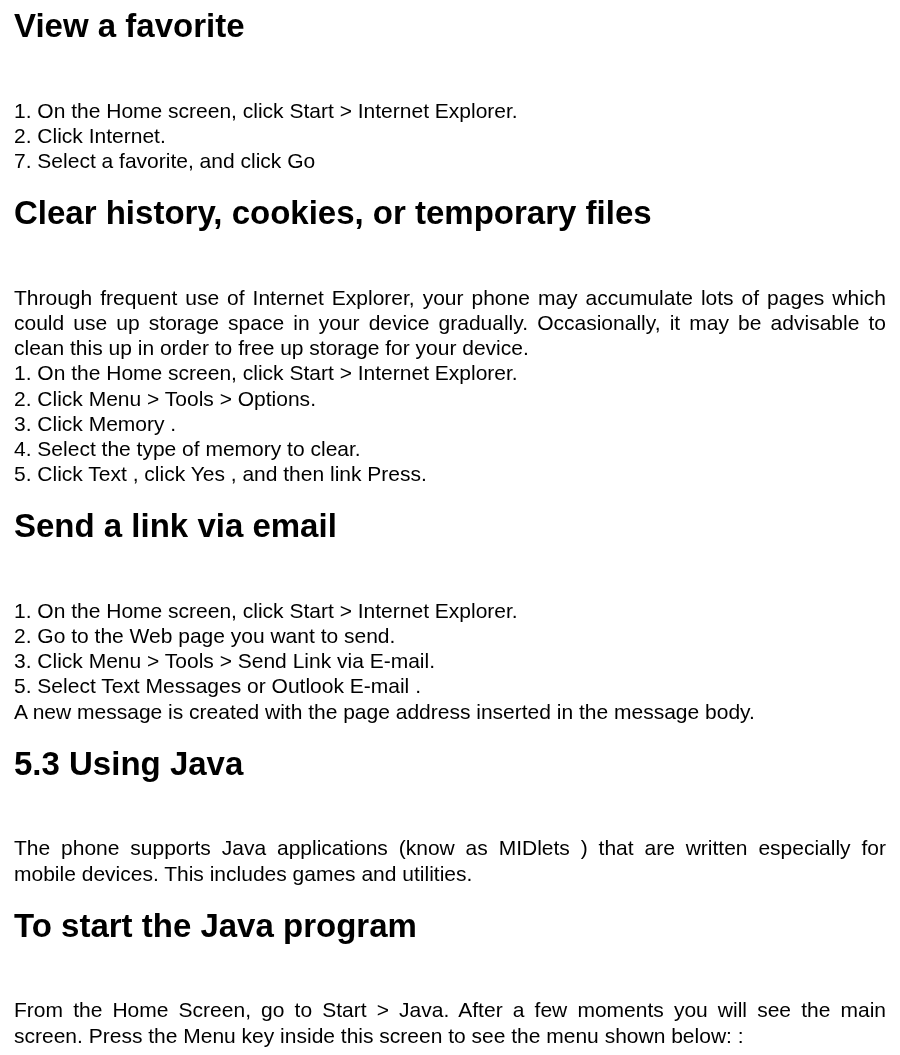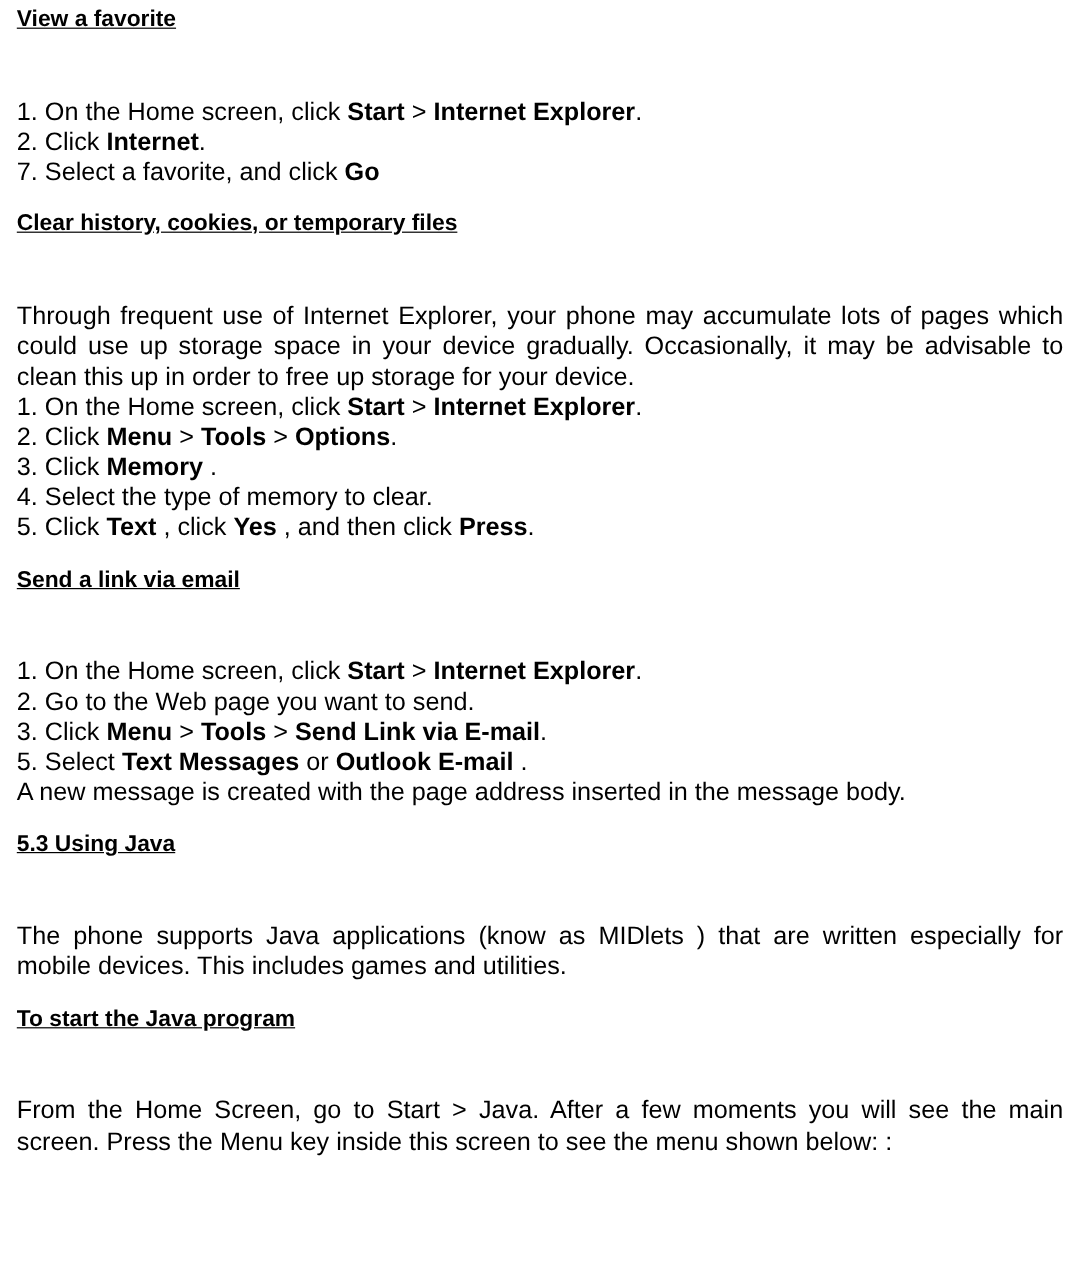--- a/index.html
+++ b/index.html
@@ -13,11 +13,10 @@
       padding: 6px 14px 20px 14px;
     }
     h2 {
-      font-size: 19px;
+      font-size: 33px;
       font-weight: bold;
       margin-top: 20px;
       margin-bottom: 20px;
-      text-decoration: underline;
     }
     .top-h2 { margin-top: 0; }
     .section-gap { height: 32px; }

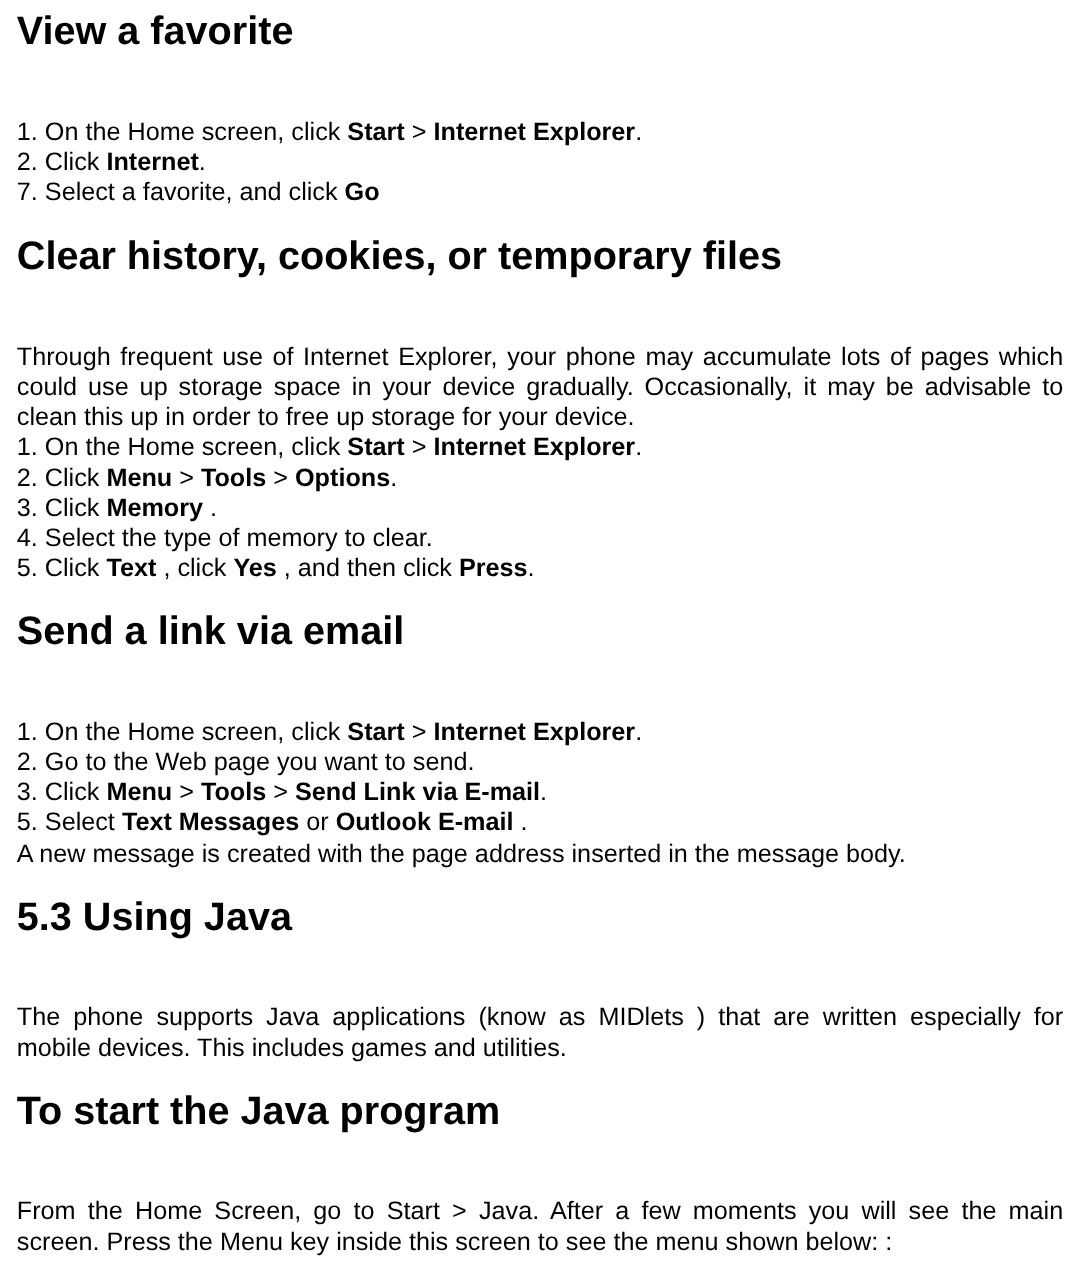--- a/index.html
+++ b/index.html
@@ -22,7 +22,7 @@
     .section-gap { height: 32px; }
     p { margin: 0; }
     .justify { text-align: justify; }
-    b { font-weight: bold; }
+    b { font-weight: normal; }
   </style>
 </head>
 <body>

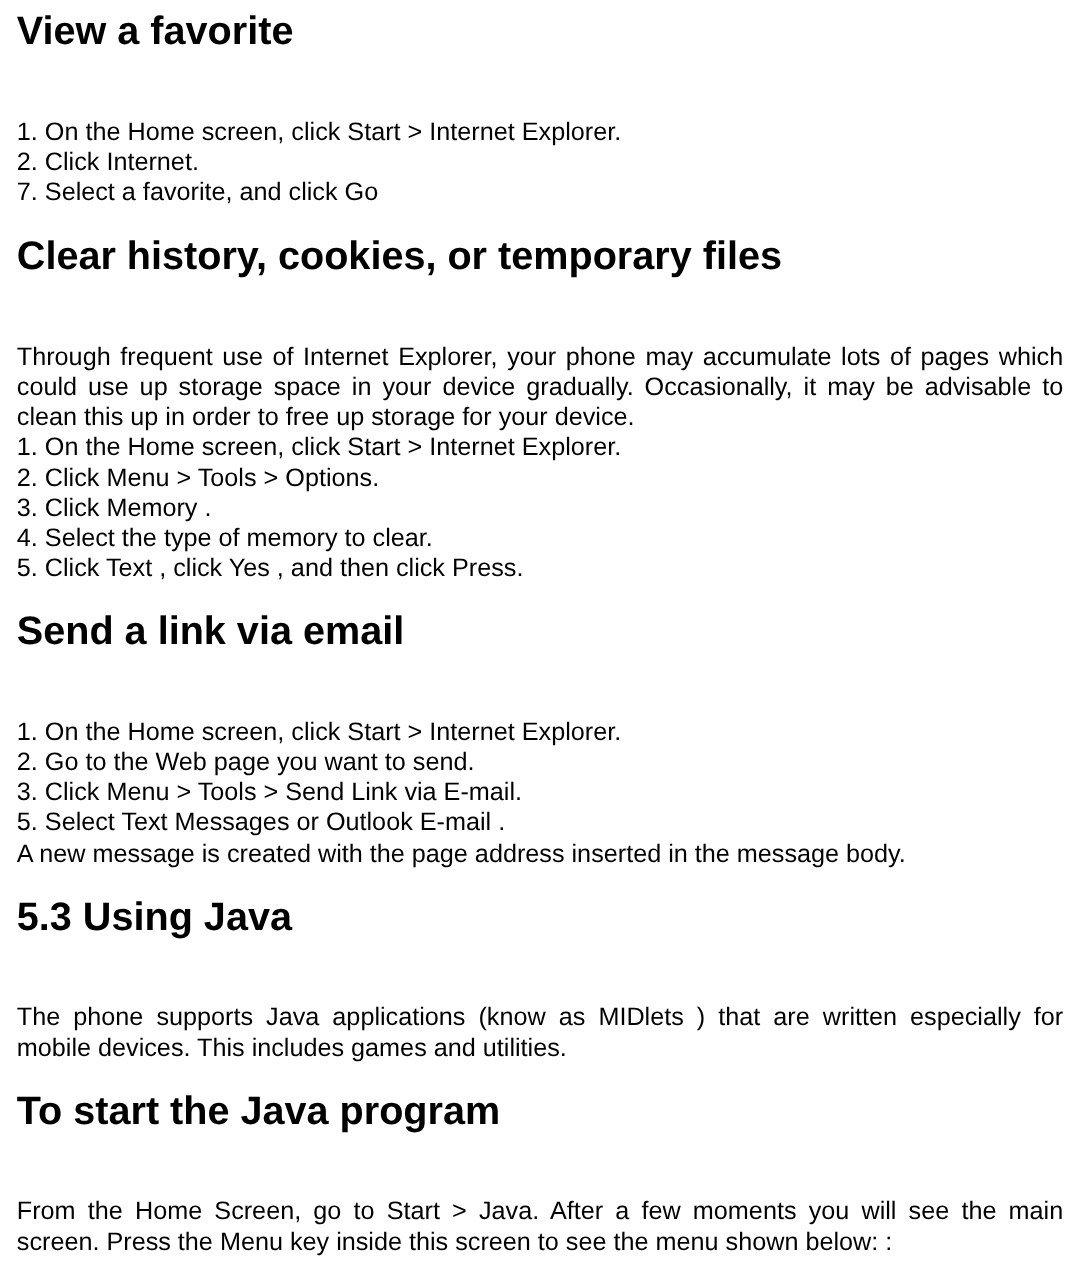--- a/index.html
+++ b/index.html
@@ -55,7 +55,7 @@
 </p>
 <p>4. Select the type of memory to clear.</p>
 <p>
-  <span>5. Click </span><b>Text</b><span> , click </span><b>Yes</b><span> , and then click </span><b>Press</b><span>.</span>
+  <span>5. Click </span><b>Text</b><span> , click </span><b>Yes</b><span> , and then link </span><b>Press</b><span>.</span>
 </p>
 
 <h2>Send a link via email</h2>

